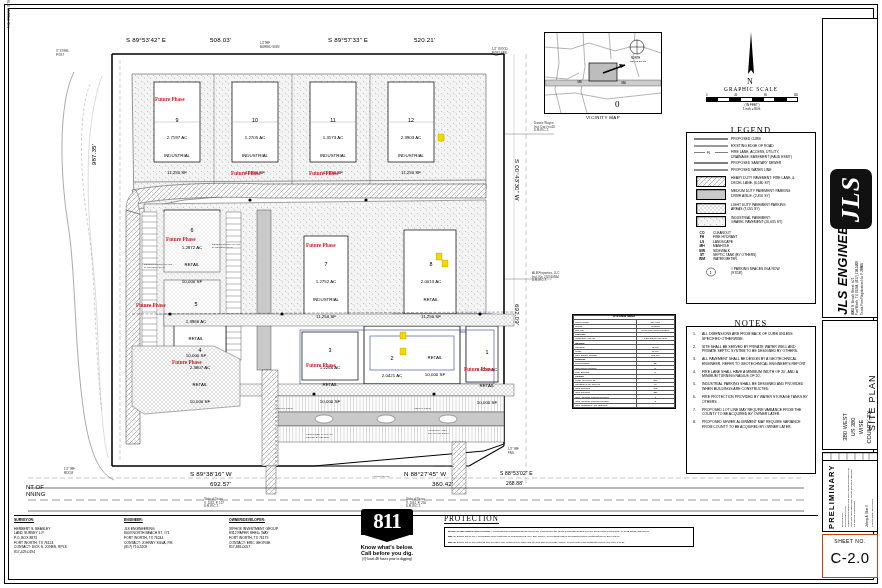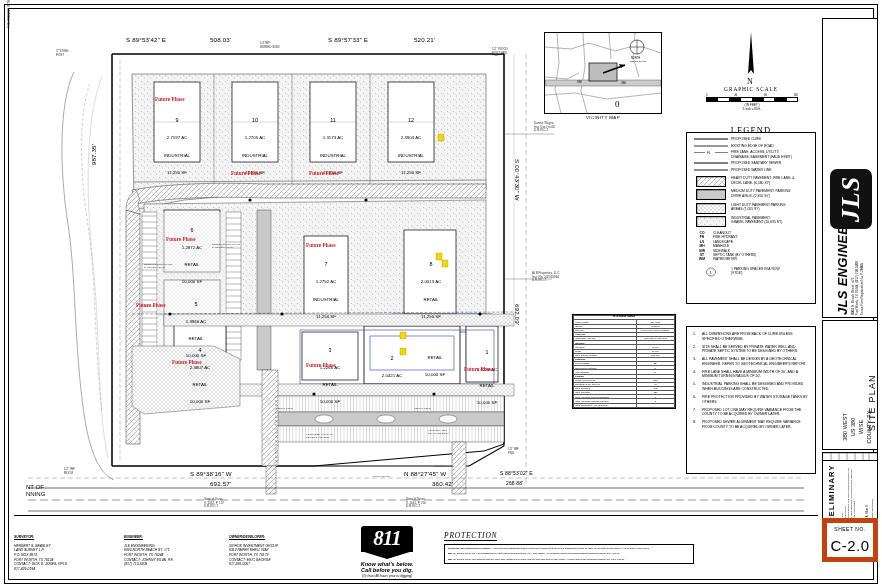--- a/index.html
+++ b/index.html
@@ -752,6 +752,9 @@
       </div>
     </div>
 
+    <div style="position:absolute; left:672px; top:298px; width:130px; text-align:center;">
+      <span class="boxtitle">NOTES</span>
+    </div>
     <div class="panel" style="left:672px; top:312px; width:130px; height:148px; padding:5px 6px;">
       <div class="note-row">
           <div class="note-n">1.</div>

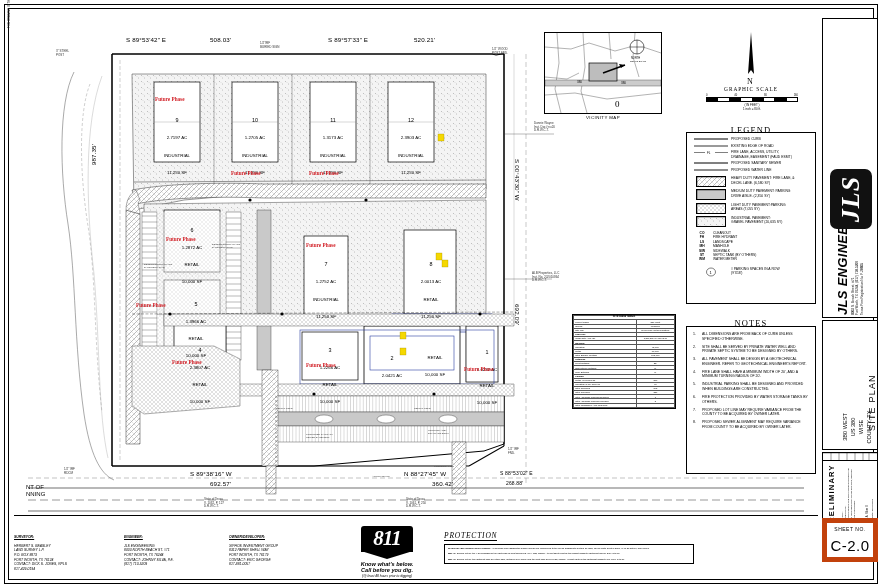--- a/index.html
+++ b/index.html
@@ -165,7 +165,7 @@
     width: 56px; height: 100px; border: 1px solid #000; background:#fff;
   }
   
-  .bottom-strip { position: absolute; left: 14px; bottom: 2px; width: 804px; height: 62px; font-style: italic; }
+  .bottom-strip { position: absolute; left: 14px; bottom: 19px; width: 804px; height: 62px; }
   .info-blk { position: absolute; font-size: 3.4px; line-height: 1.35; white-space: pre-line; }
   .info-hd { font-weight: bold; text-decoration: underline; font-size: 3.4px; }
   .eight11 {

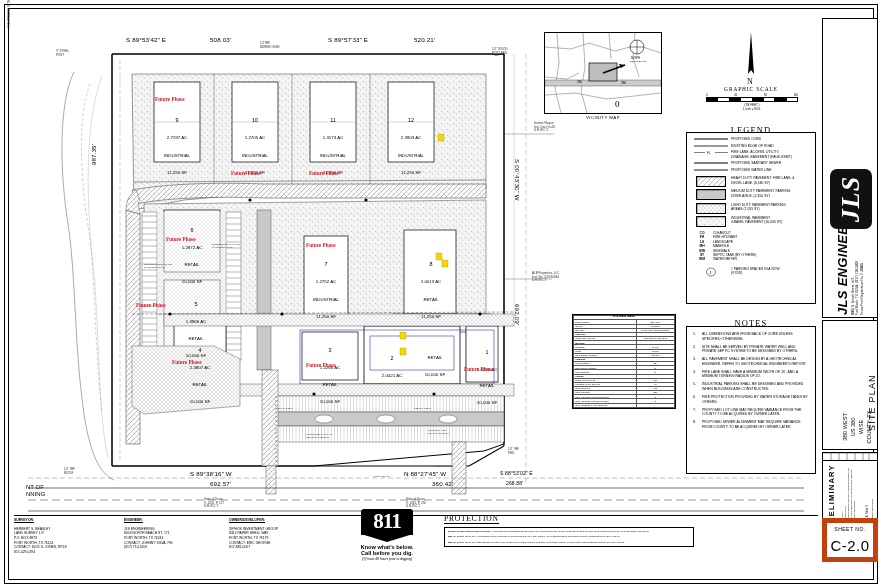--- a/index.html
+++ b/index.html
@@ -145,8 +145,8 @@
     white-space: nowrap;
   }
   .sheetno-box {
-    position: absolute; left: 822px; bottom: 26px;
-    width: 56px; height: 44px; border: 5px solid #c2410c; background: #fff;
+    position: absolute; left: 822px; bottom: 10px;
+    width: 56px; height: 44px; border: 1px solid #c2410c; background: #fff;
   }
   .sheetno-lbl { text-align: center; font-size: 5px; letter-spacing: .5px; margin-top: 3px; }
   .sheetno-val { text-align: center; font-size: 15px; letter-spacing: .5px; margin-top: 5px; font-family:"Liberation Sans",sans-serif;}

